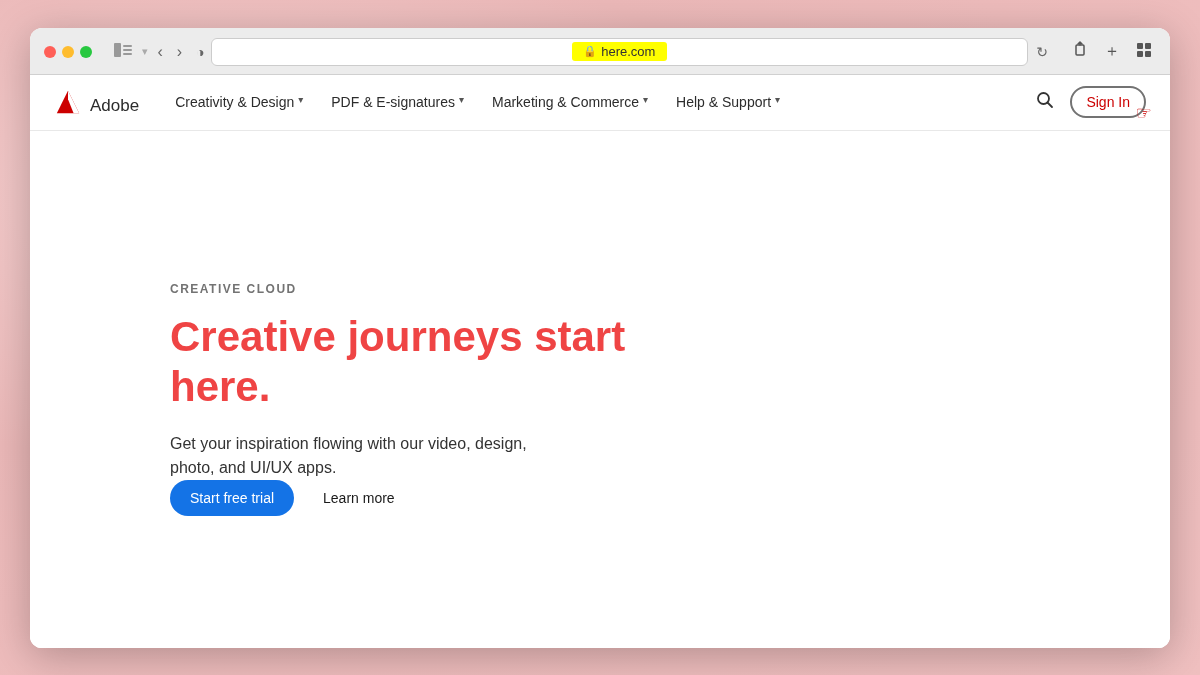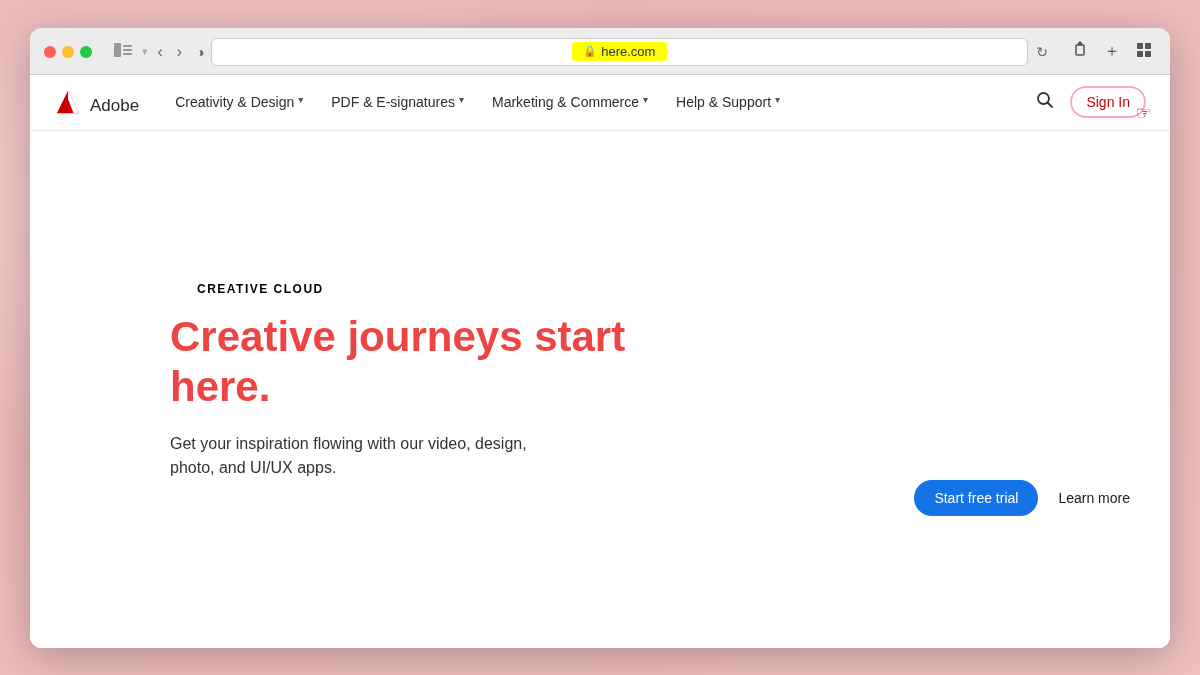--- a/index.html
+++ b/index.html
@@ -219,7 +219,7 @@
 
     .sign-in-btn {
       background: none;
-      border: 2px solid #f9a8d4;
+      border: 2px solid #737373;
       color: #cc0000;
       padding: 6px 14px;
       border-radius: 20px;

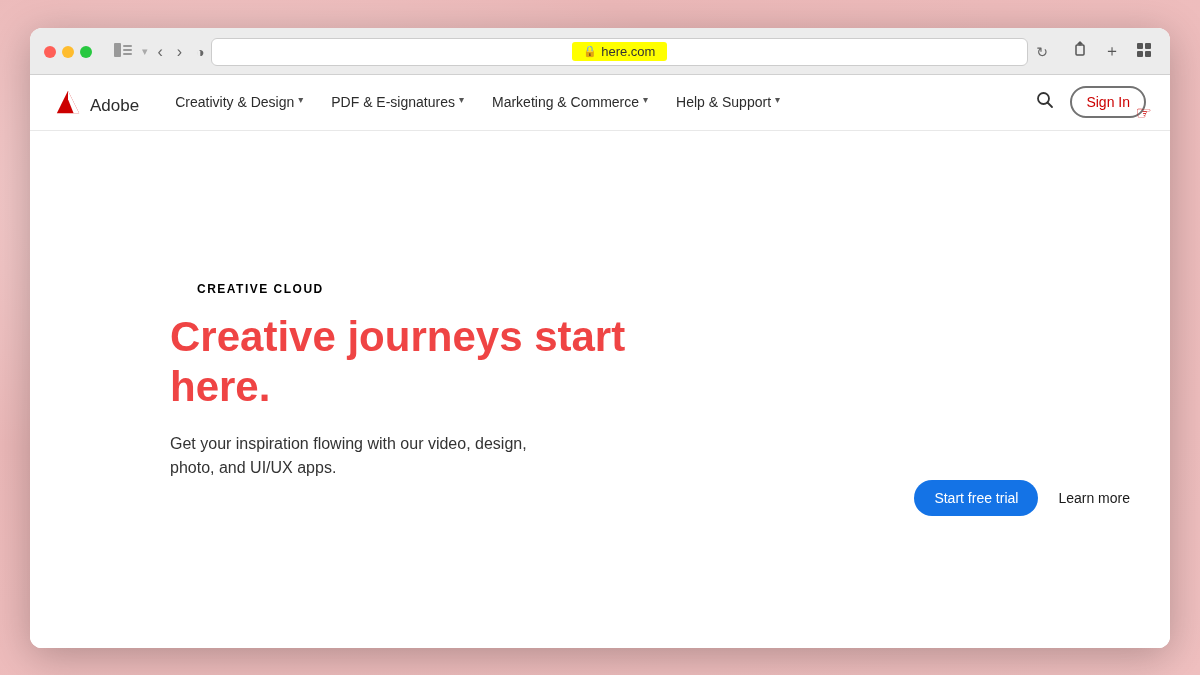--- a/index.html
+++ b/index.html
@@ -251,10 +251,9 @@
       font-size: 12px;
       font-weight: 700;
       letter-spacing: 1.5px;
-      color: #000000;
+      color: #737373;
       text-transform: uppercase;
       margin-bottom: 16px;
-      margin-left: 27px;
     }
 
     .hero-title {

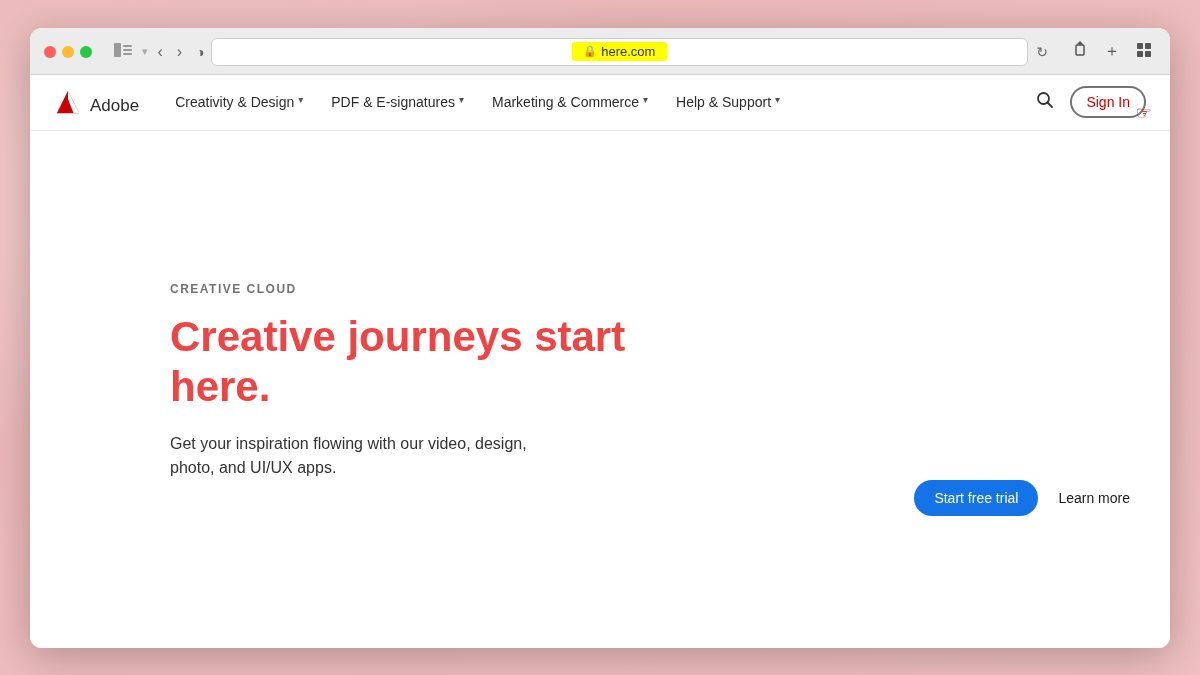--- a/index.html
+++ b/index.html
@@ -275,8 +275,7 @@
     .cta-buttons {
       display: flex;
       align-items: center;
-      gap: 20px;
-      justify-content: flex-end;
+      gap: 29px;
     }
 
     .btn-primary {

